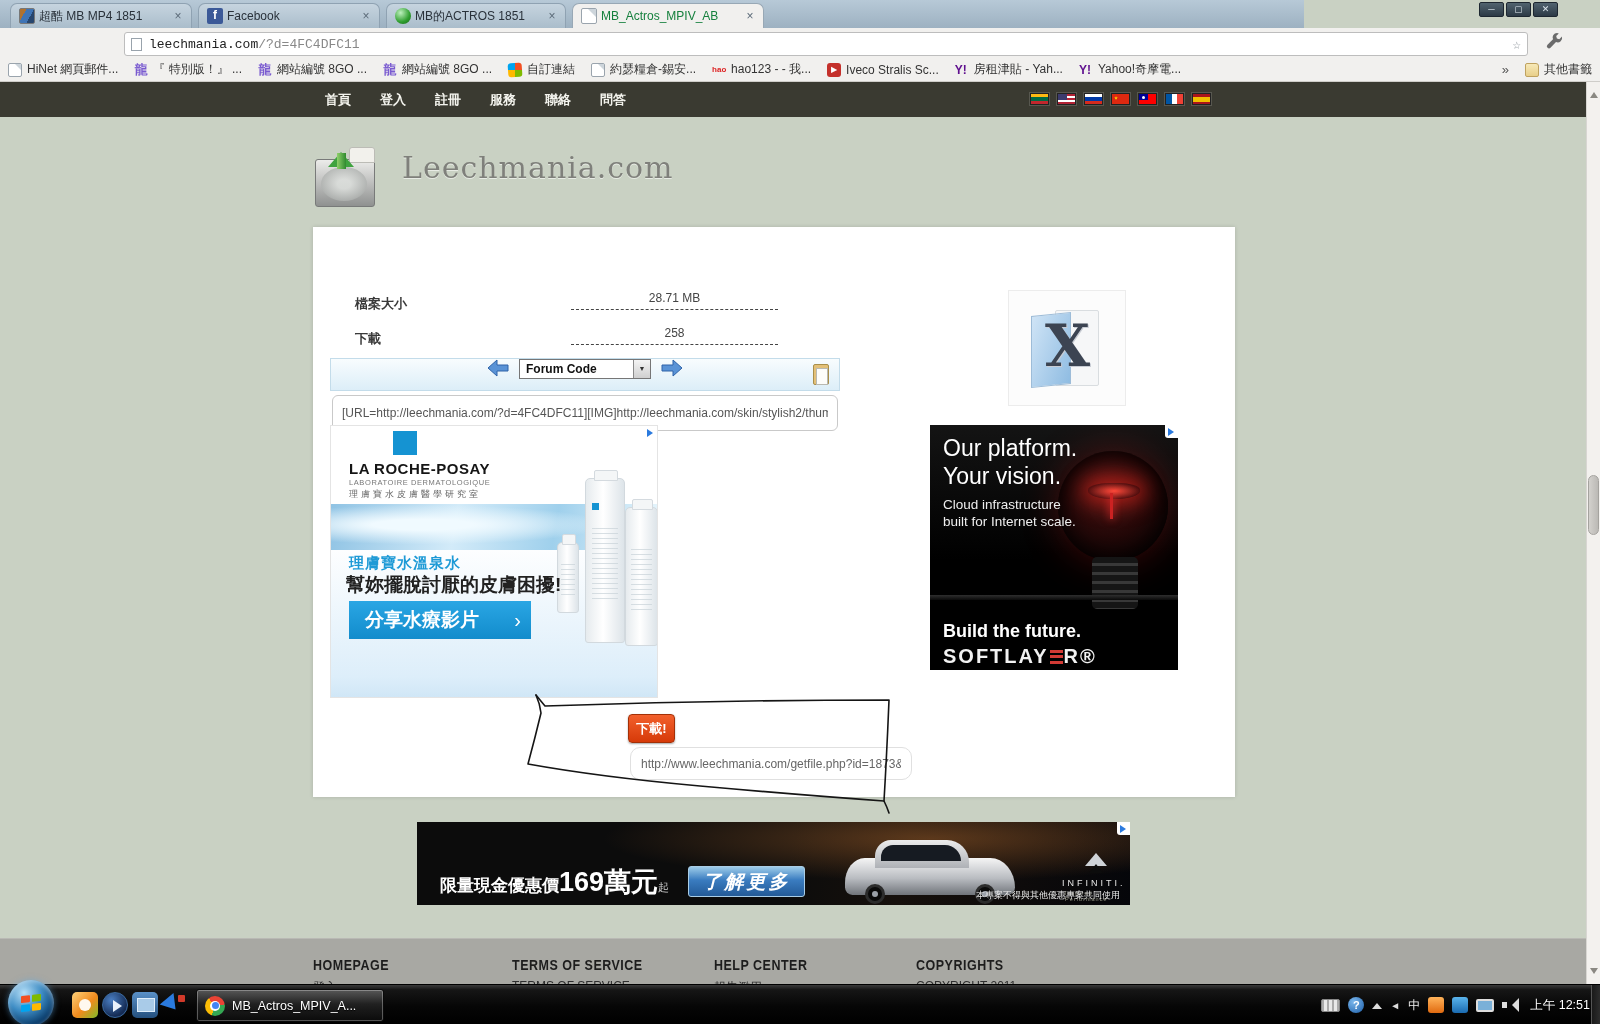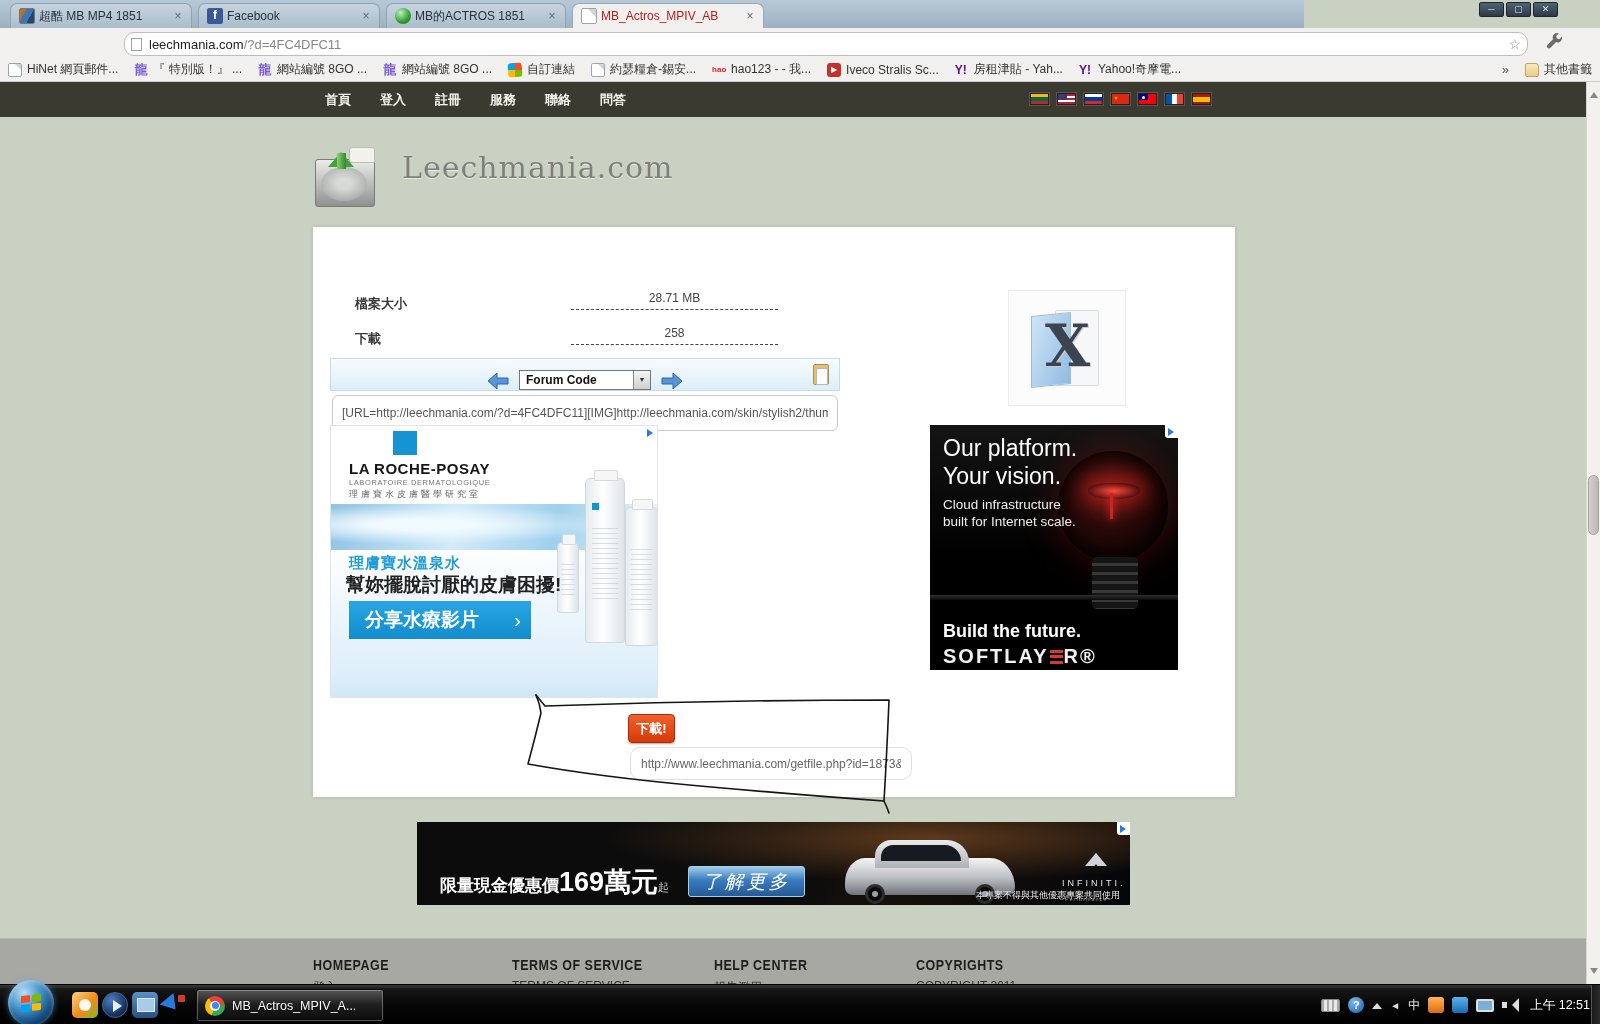--- a/index.html
+++ b/index.html
@@ -14,7 +14,7 @@
          background:linear-gradient(#c6d4df,#aabdcb); border:1px solid #8fa2b2; border-bottom:none; cursor:default; }
   .tab.active { background:#f1f0ee; border-color:#98a8b5; }
   .tab-title { font-size:12px; color:#29313a; white-space:nowrap; overflow:hidden; text-overflow:ellipsis; flex:1; margin:0 4px; }
-  .tab.active .tab-title { color:#b91c1c; }
+  .tab.active .tab-title { color:#15803d; }
   .tab-close { font-size:12px; color:#5c6b79; width:14px; text-align:center; flex:0 0 auto; }
   .tico { width:16px; height:16px; flex:0 0 auto; border-radius:2px; position:relative; }
   .tico-thumb { background:linear-gradient(120deg,#b0722f 30%,#3f74b5 30% 65%,#27466e 65%); border:1px solid #777; }

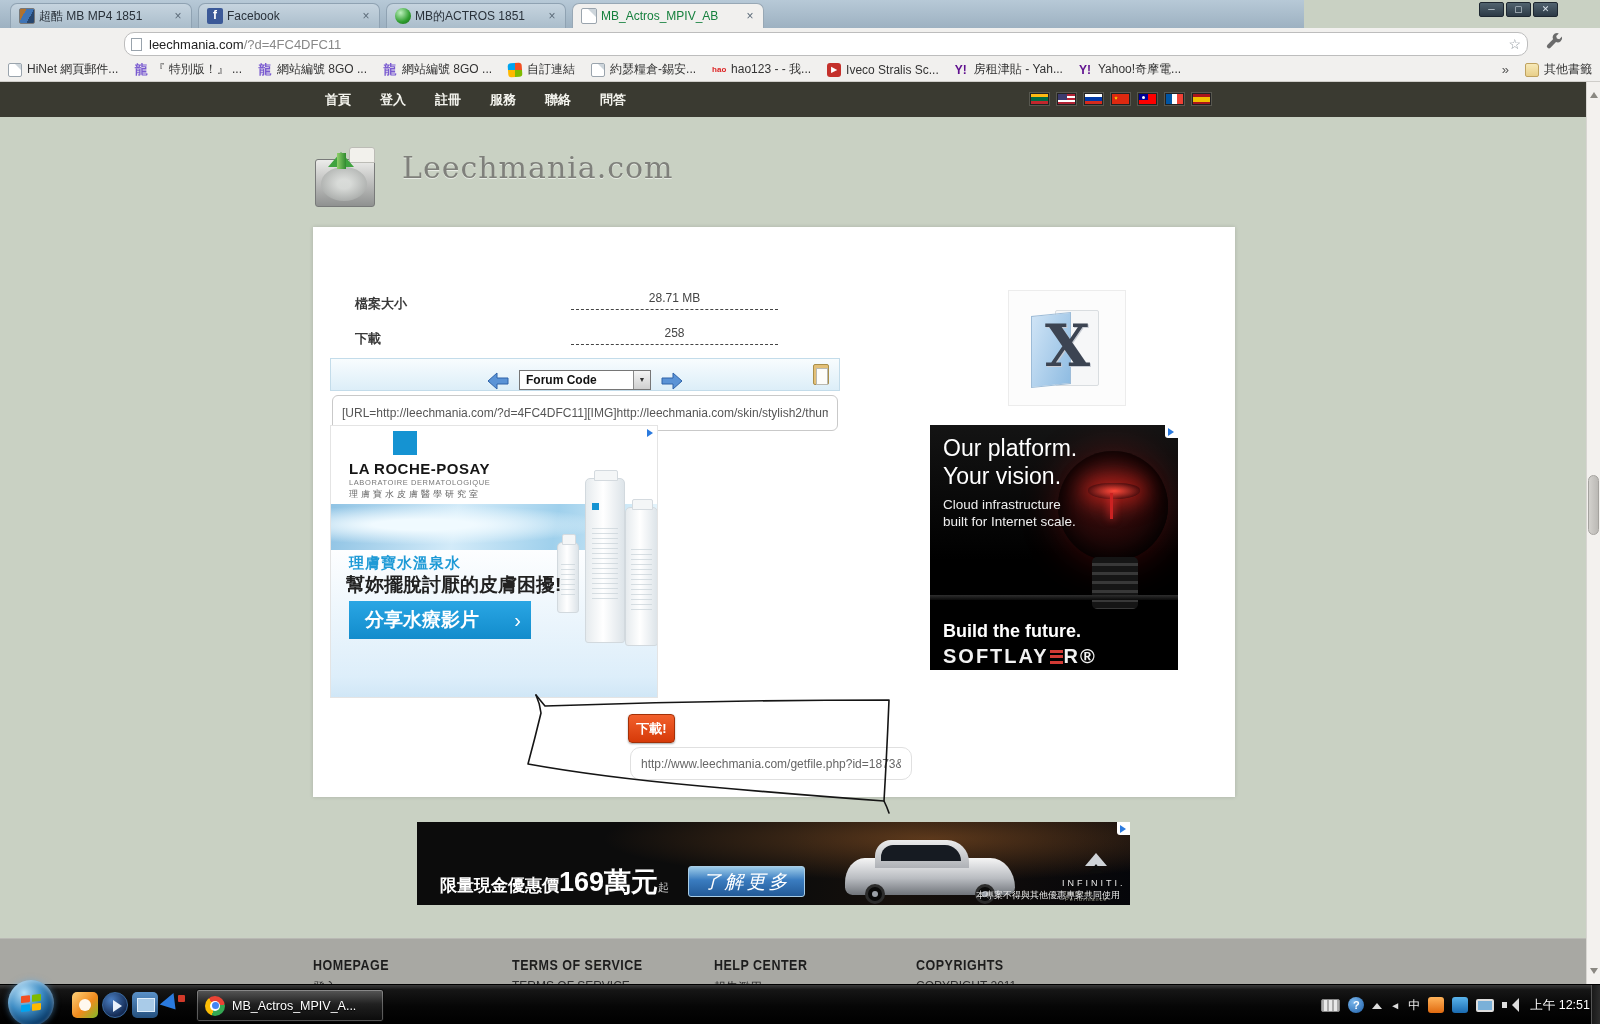--- a/index.html
+++ b/index.html
@@ -27,8 +27,8 @@
             color:#dbe5ec; font-size:9px; text-align:center; line-height:13px; }
   #toolbar { left:0; top:28px; width:1600px; height:30px; background:#f1f0ee; }
   .navg { top:31px; width:24px; height:24px; text-align:center; font-size:16px; color:#5f6a72; line-height:24px; }
-  #omnibox { left:124px; top:32px; width:1404px; height:22px; background:#fff; border:1px solid #bdbdbd; border-radius:10px;
-             display:flex; align-items:center; padding:11px 6px; }
+  #omnibox { left:124px; top:32px; width:1404px; height:22px; background:#fff; border:1px solid #bdbdbd; border-radius:3px;
+             display:flex; align-items:center; padding:11px 6px;font-family:Liberation Mono, monospace; }
   .omni-page { width:11px; height:13px; background:#fff; border:1px solid #99a3ac; position:relative; margin-right:7px; flex:0 0 auto; }
   #urltext { font-size:13px; color:#222; white-space:nowrap; overflow:hidden; flex:1; }
   #urltext .path { color:#888; }

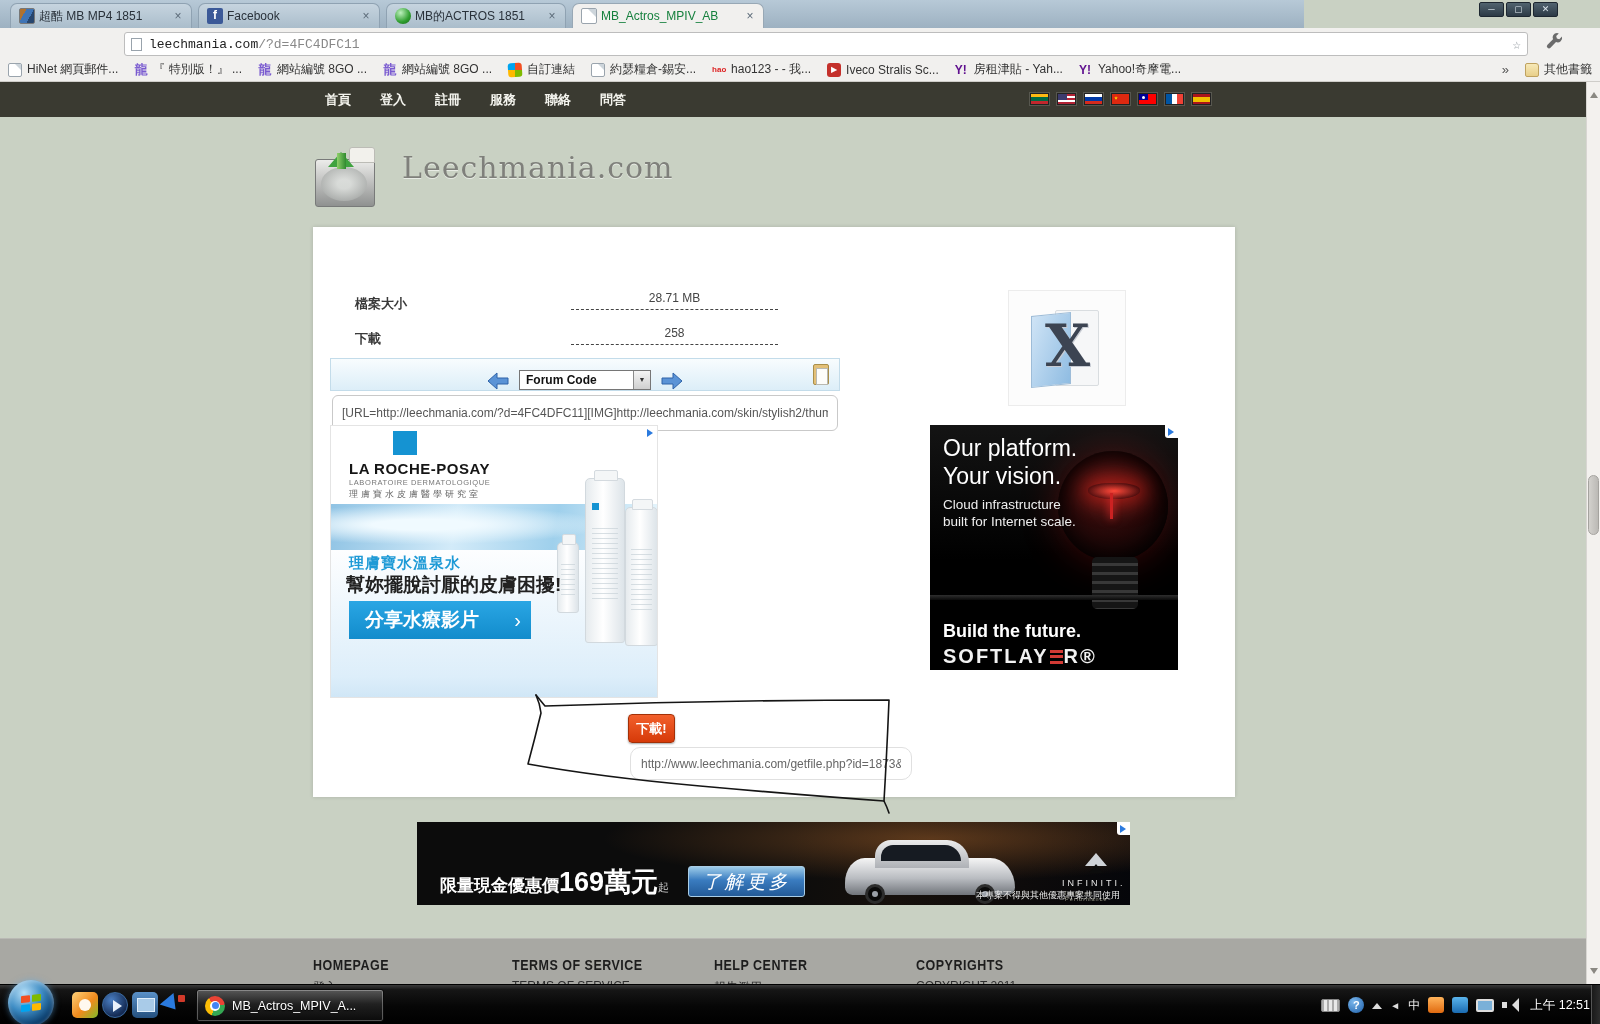--- a/index.html
+++ b/index.html
@@ -113,7 +113,7 @@
                   border-bottom:1px dashed #444; padding-bottom:4px; }
 
   #forumbar { position:absolute; left:17px; top:131px; width:510px; height:33px; background:linear-gradient(#f8fcfe,#dceef8);
-              border:1px solid #c3dcea; display:flex; align-items:flex-end; justify-content:center; gap:10px; }
+              border:1px solid #c3dcea; display:flex; align-items:flex-start; justify-content:center; gap:10px; }
   .fc-select { width:132px; height:20px; background:#fff; border:1px solid #767676; display:flex; align-items:center; }
   .fc-select .txt { flex:1; font-size:12px; font-weight:bold; color:#111; padding-left:6px; }
   .fc-drop { width:17px; height:18px; background:linear-gradient(#f4f4f4,#cfcfcf); border-left:1px solid #8a8a8a; font-size:7px;

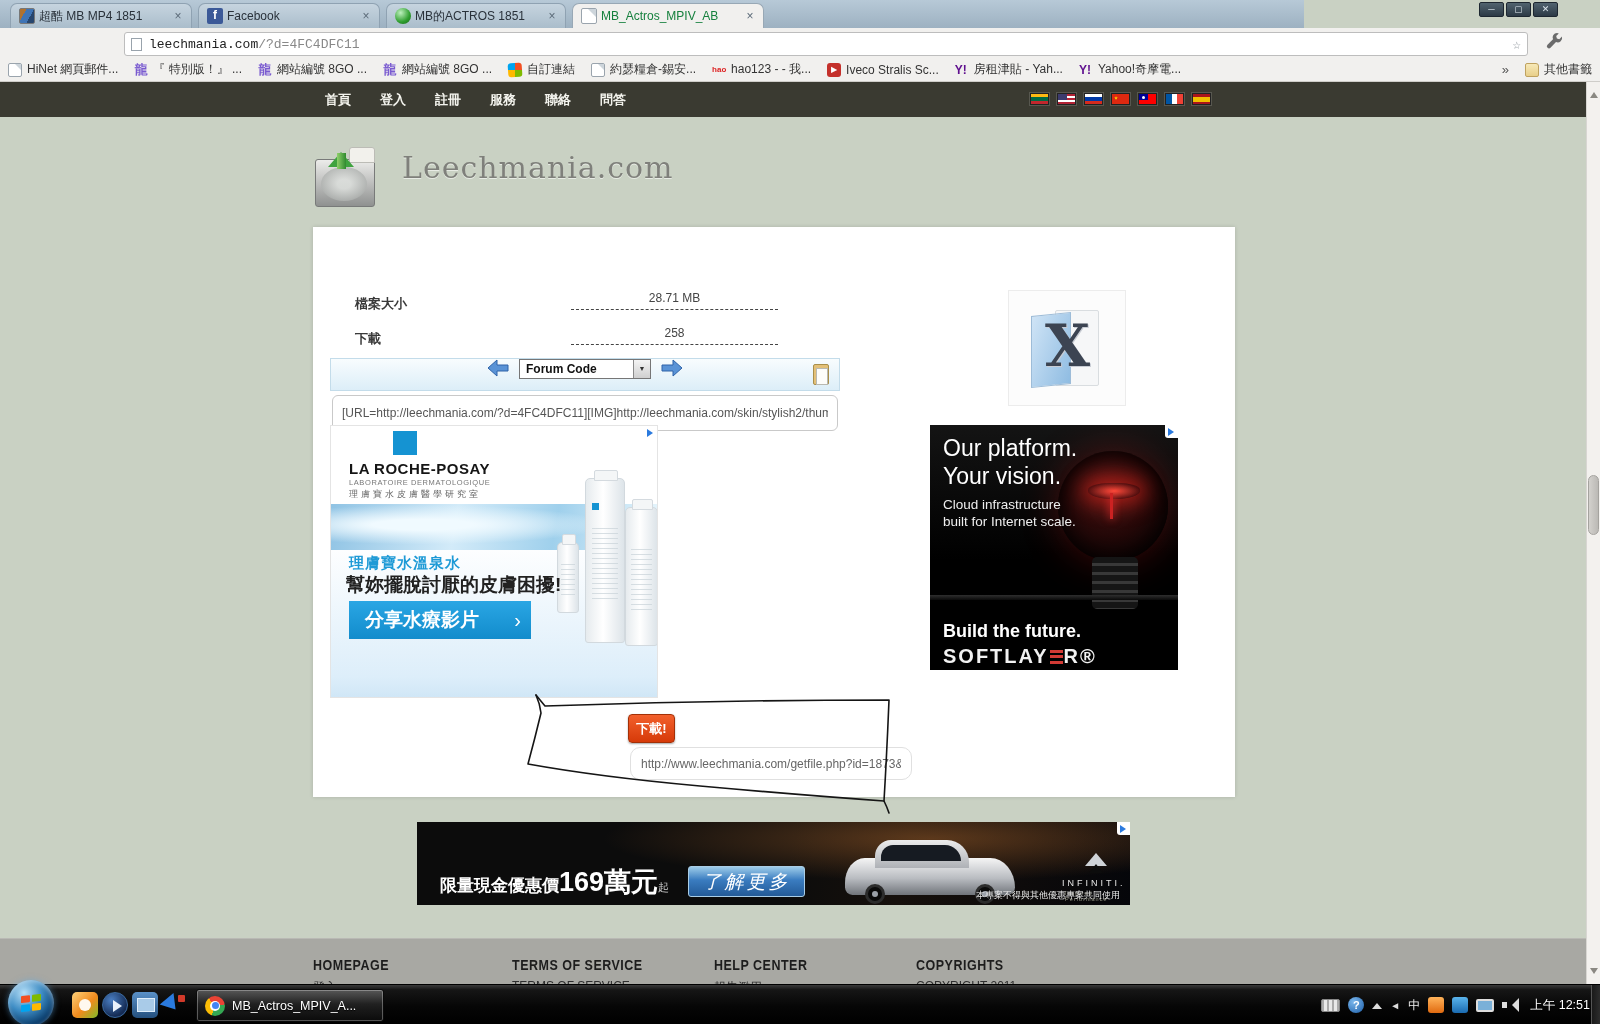--- a/index.html
+++ b/index.html
@@ -192,7 +192,7 @@
   .g25-p2 { font-size:27px; font-weight:bold; }
   .g25-p3 { font-size:11px; color:#ccc; }
   .g25-cta { position:absolute; left:271px; top:44px; width:117px; height:31px; background:linear-gradient(#9ccbe9,#3a7cc0 45%,#235a97);
-             border:1px solid #a9cde6; border-radius:3px; color:#fff; font-size:19px; font-weight:normal; font-style:italic;
+             border:1px solid #a9cde6; border-radius:3px; color:#fff; font-size:19px; font-weight:bold; font-style:italic;
              text-align:center; line-height:29px; letter-spacing:3px; }
   .car-body { position:absolute; left:428px; top:36px; width:170px; height:37px;
               background:linear-gradient(#f5f5f5,#b9bcc1 55%,#70747a); border-radius:24px 30px 9px 9px / 30px 36px 9px 9px; }

